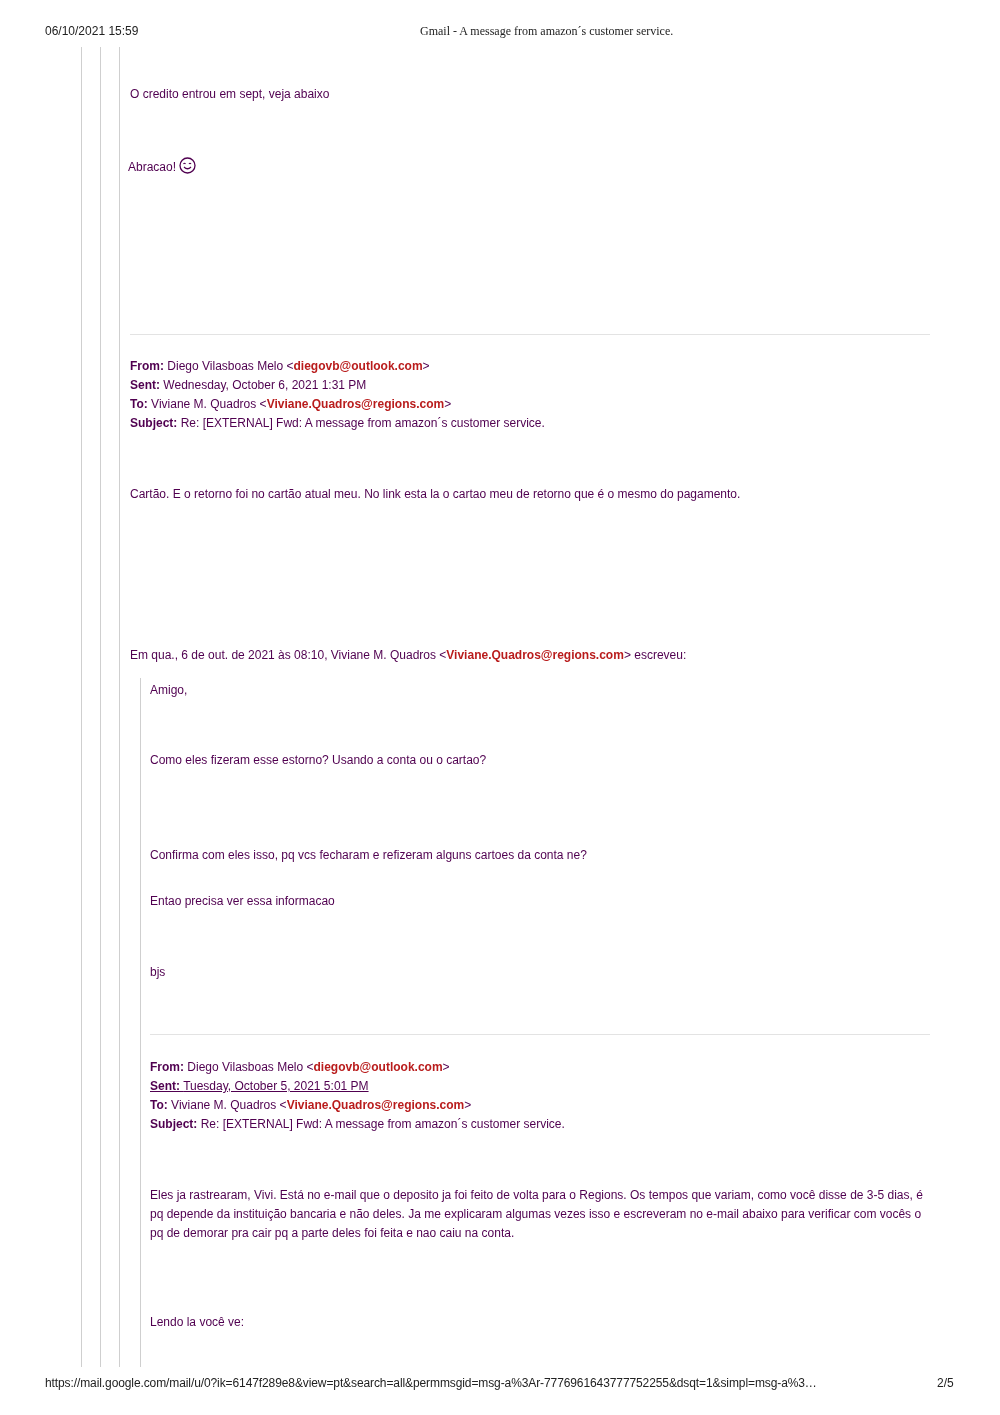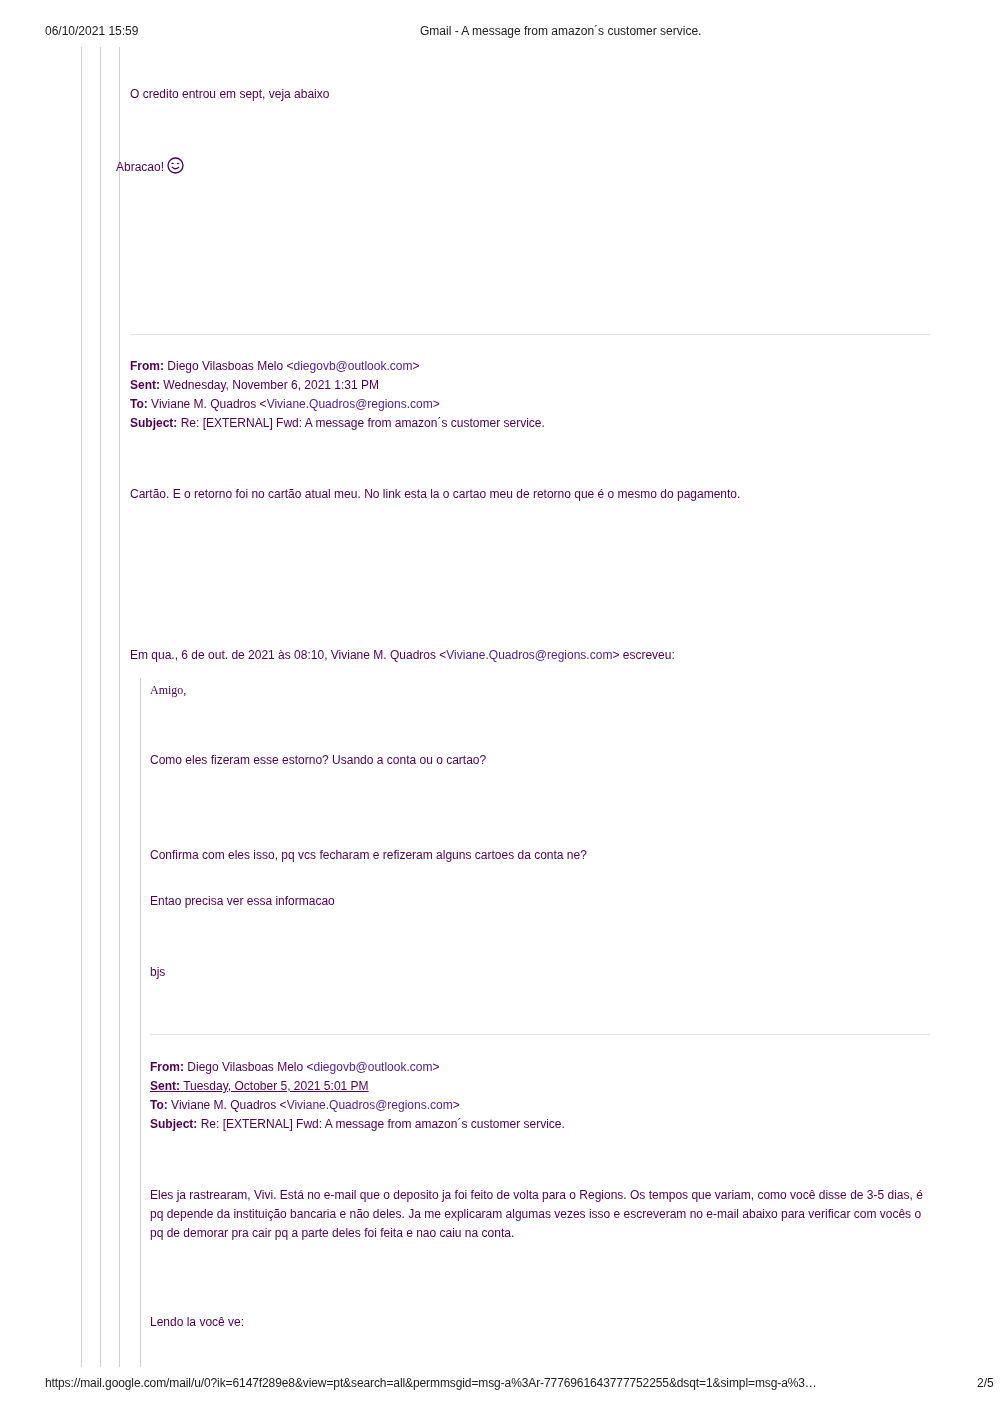--- a/index.html
+++ b/index.html
@@ -16,7 +16,7 @@
       font-size: 12px; color: #222;
     }
     .print-header .date { position: absolute; left: 45px; }
-    .print-header .title { position: absolute; left: 420px; }
+    .print-header .title { position: absolute; left: 420px; font-family: Liberation Serif, serif; }
     .print-footer {
       position: absolute; top: 1376px; left: 0; width: 1000px;
       font-size: 12px; color: #222;

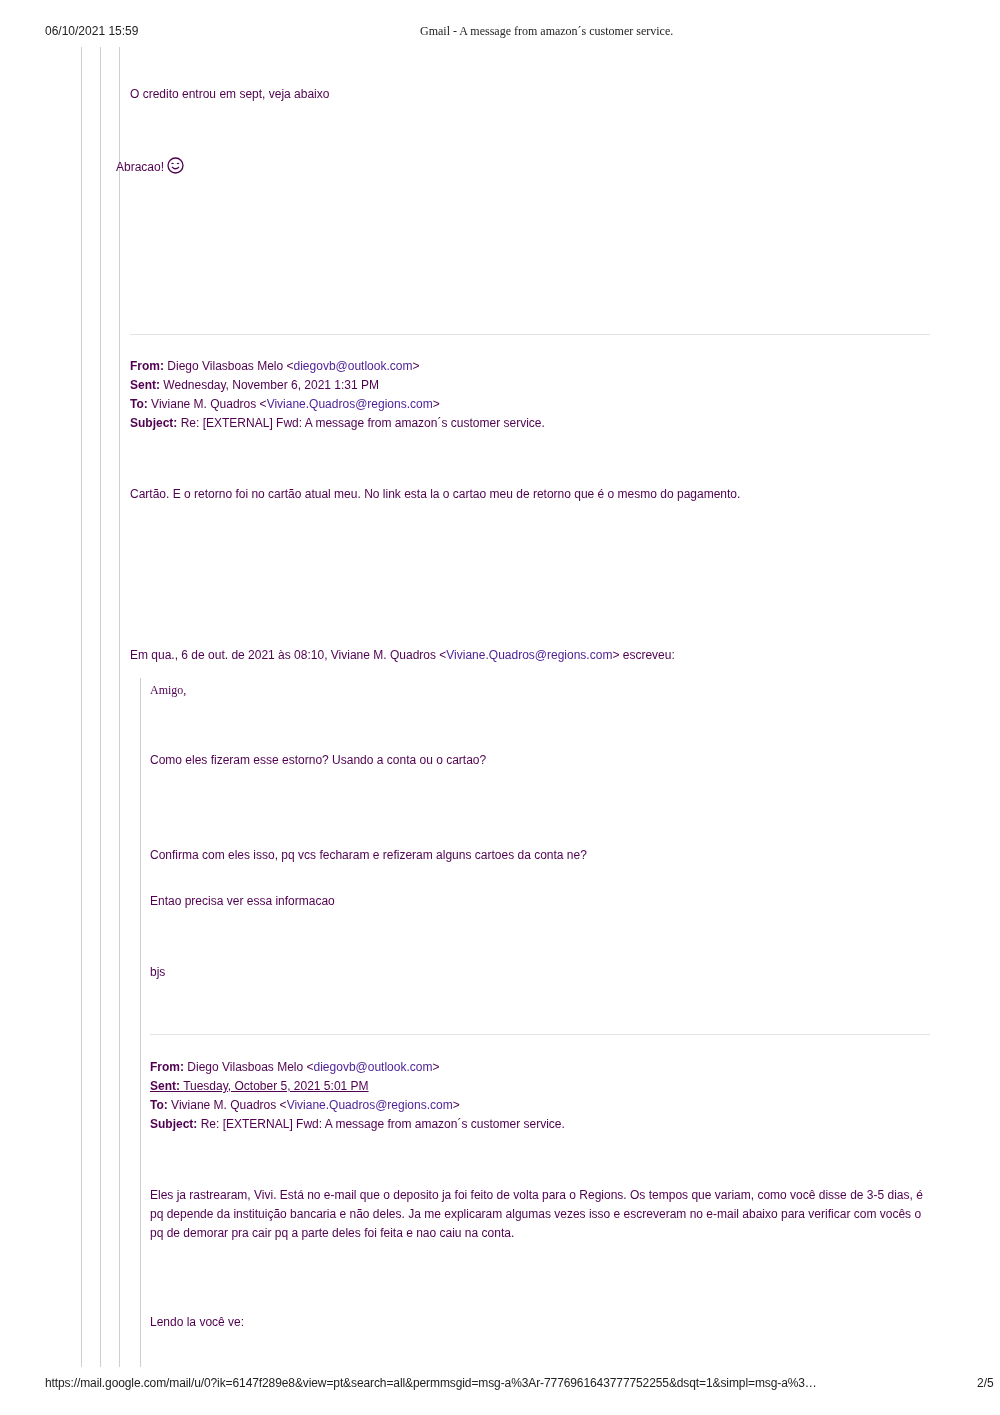--- a/index.html
+++ b/index.html
@@ -59,7 +59,7 @@
 <div class="vline" style="left:140px; top:678px; height:689px;"></div>
 
 <div class="txt" style="left:130px; top:85px;">O credito entrou em sept, veja abaixo</div>
-<div class="txt" style="left:116px; top:157px;">
+<div class="txt" style="left:128px; top:157px;">
   <span>Abracao!</span><span class="emoji"><svg width="17" height="17" viewBox="0 0 17 17">
         <circle cx="8.5" cy="8.5" r="7.5" fill="none" stroke="#500050" stroke-width="1.3"></circle>
         <path d="M4.5 7 q1 -1.6 2 0" fill="none" stroke="#500050" stroke-width="1.1"></path>

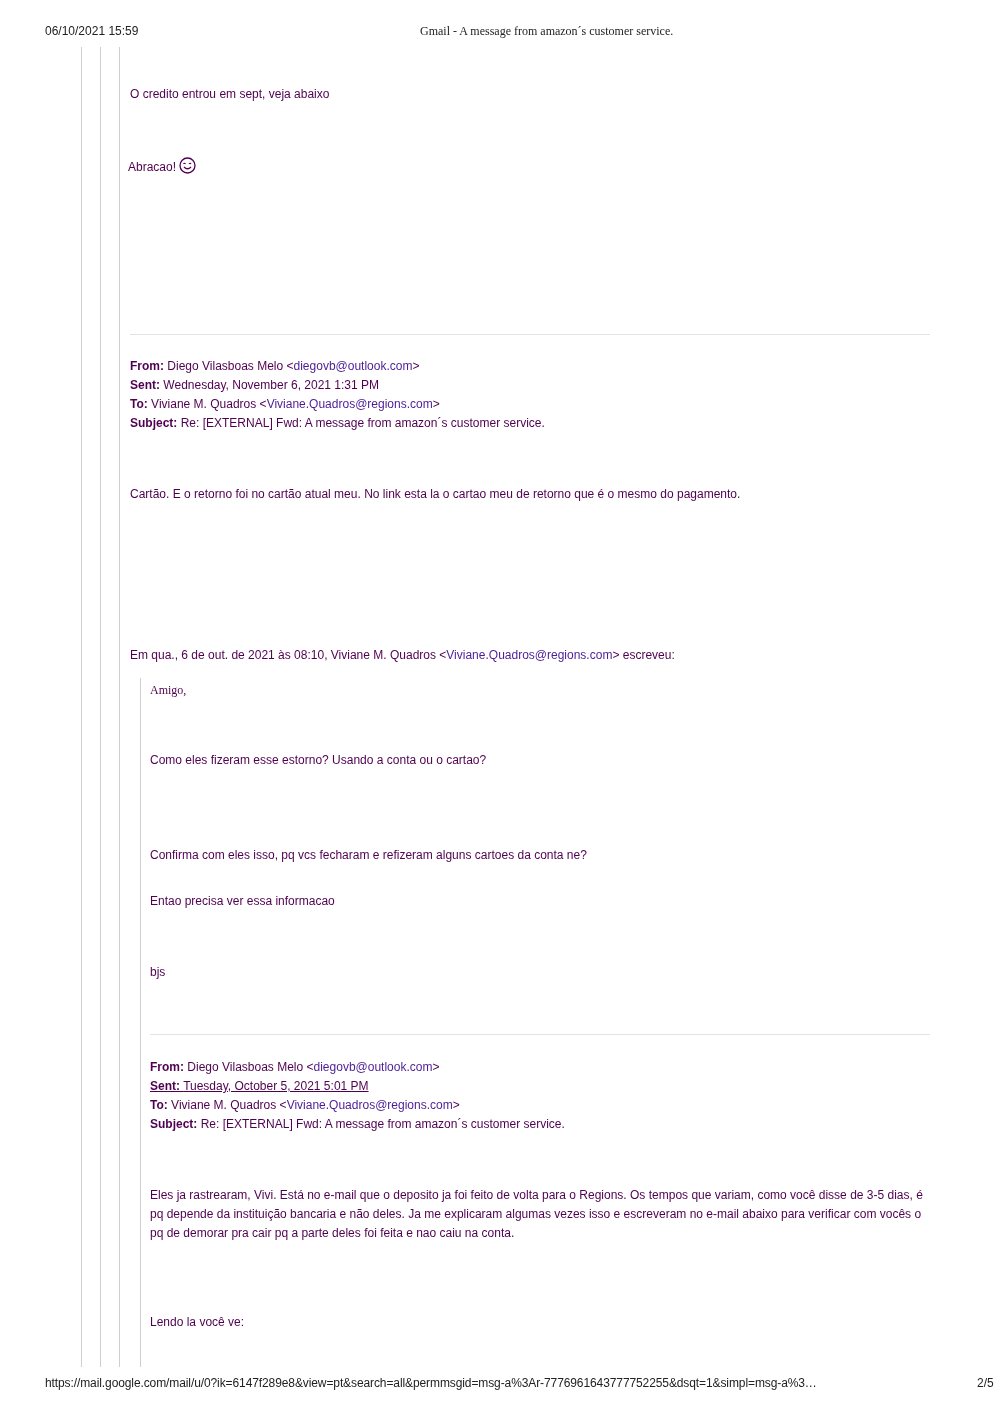--- a/index.html
+++ b/index.html
@@ -39,7 +39,7 @@
     }
     .txt.wrap { white-space: normal; }
     .lbl { font-weight: bold; }
-    a.link { color: #4c1d95; text-decoration: none; }
+    a.link { color: #b91c1c; text-decoration: none; font-weight: bold; }
     .emoji {
       display: inline-block; width: 17px; height: 17px;
       vertical-align: -3px; margin-left: 3px;

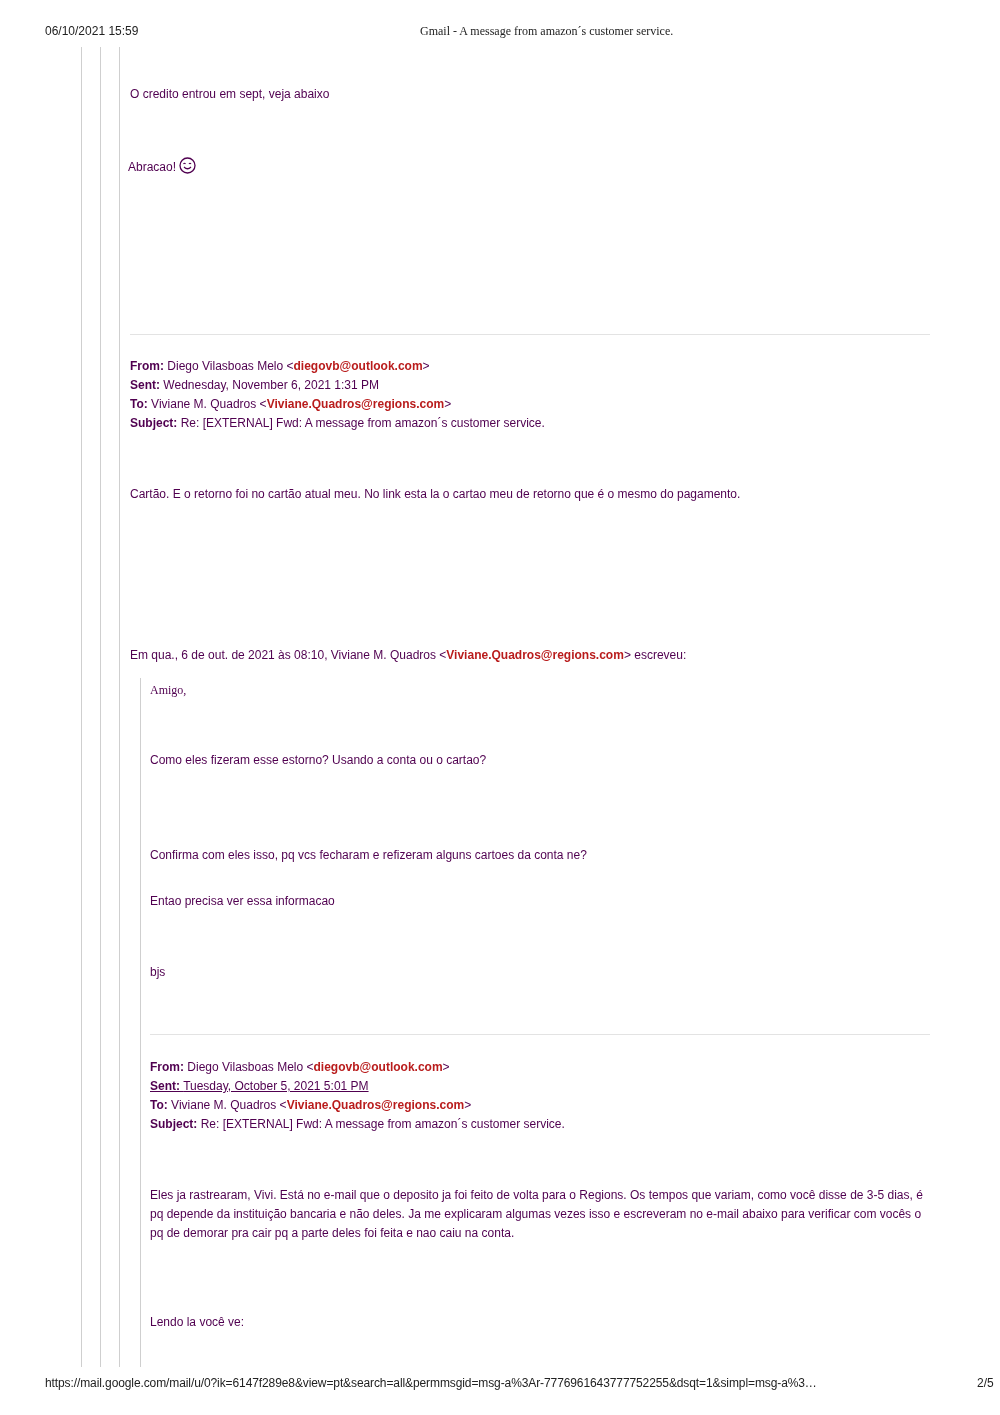--- a/index.html
+++ b/index.html
@@ -76,7 +76,7 @@
 </div>
 <div class="txt" style="left:130px; top:376px;">
   <span class="lbl">Sent:</span>
-  <span>Wednesday, November 6, 2021 1:31 PM</span>
+  <span>Wednesday, October 6, 2021 1:31 PM</span>
 </div>
 <div class="txt" style="left:130px; top:395px;">
   <span class="lbl">To:</span>

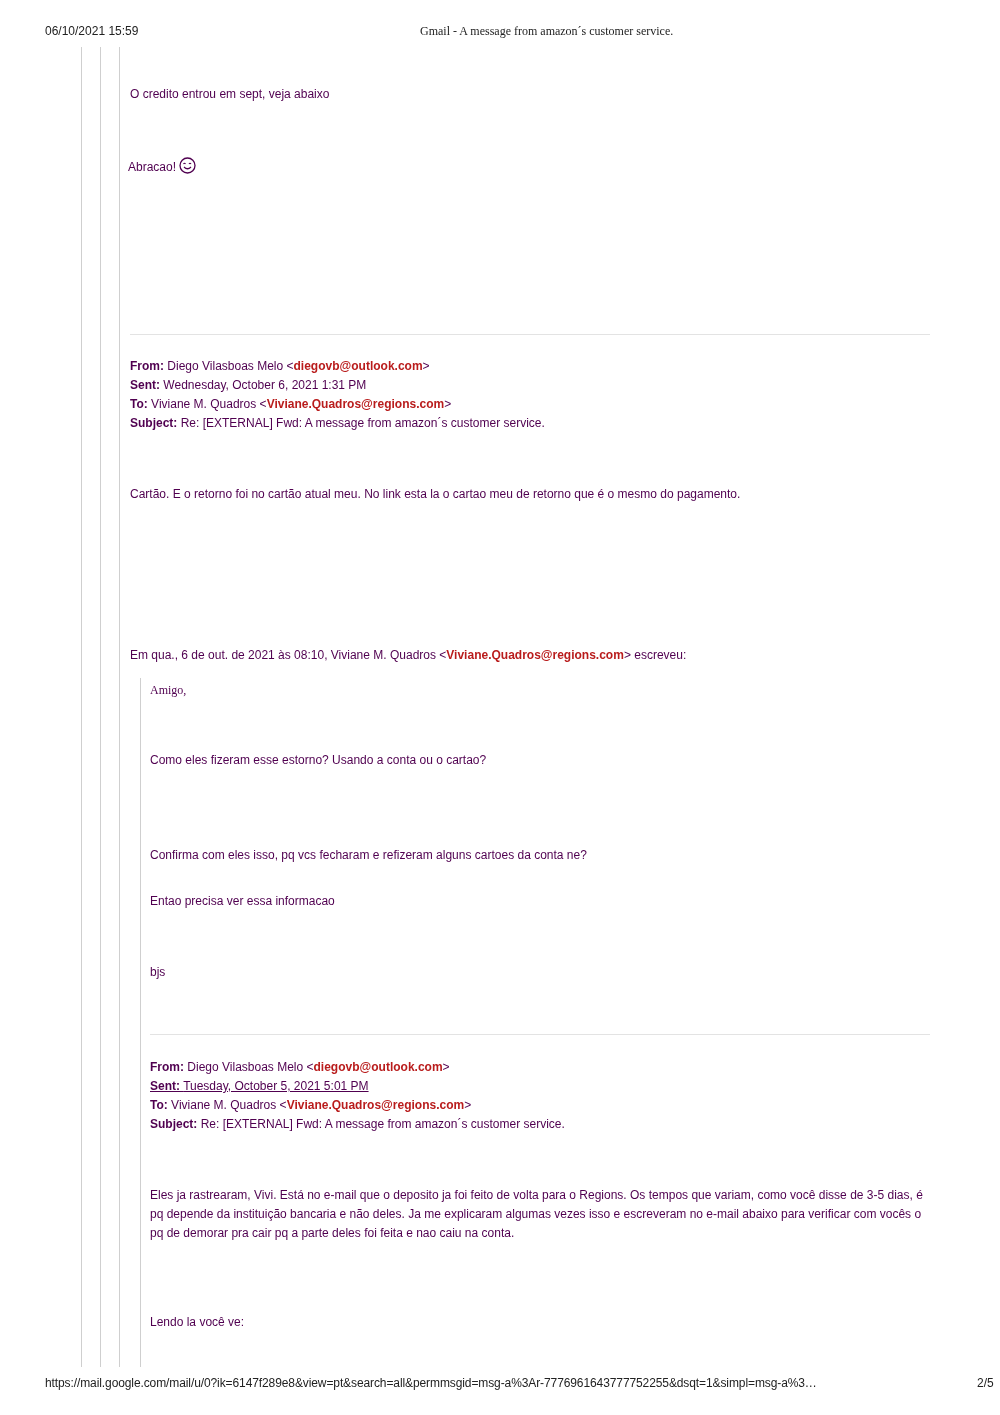--- a/index.html
+++ b/index.html
@@ -93,7 +93,7 @@
   <span>Em qua., 6 de out. de 2021 às 08:10, Viviane M. Quadros &lt;</span><a class="link">Viviane.Quadros@regions.com</a><span>&gt; escreveu:</span>
 </div>
 
-<div class="txt" style="left:150px; top:681px;font-family:Liberation Serif, serif;">Amigo,</div>
+<div class="txt" style="left:150px; top:681px;">Amigo,</div>
 <div class="txt" style="left:150px; top:751px;">Como eles fizeram esse estorno? Usando a conta ou o cartao?</div>
 <div class="txt" style="left:150px; top:822px;margin-top:24px;">Confirma com eles isso, pq vcs fecharam e refizeram alguns cartoes da conta ne?</div>
 <div class="txt" style="left:150px; top:892px;">Entao precisa ver essa informacao</div>

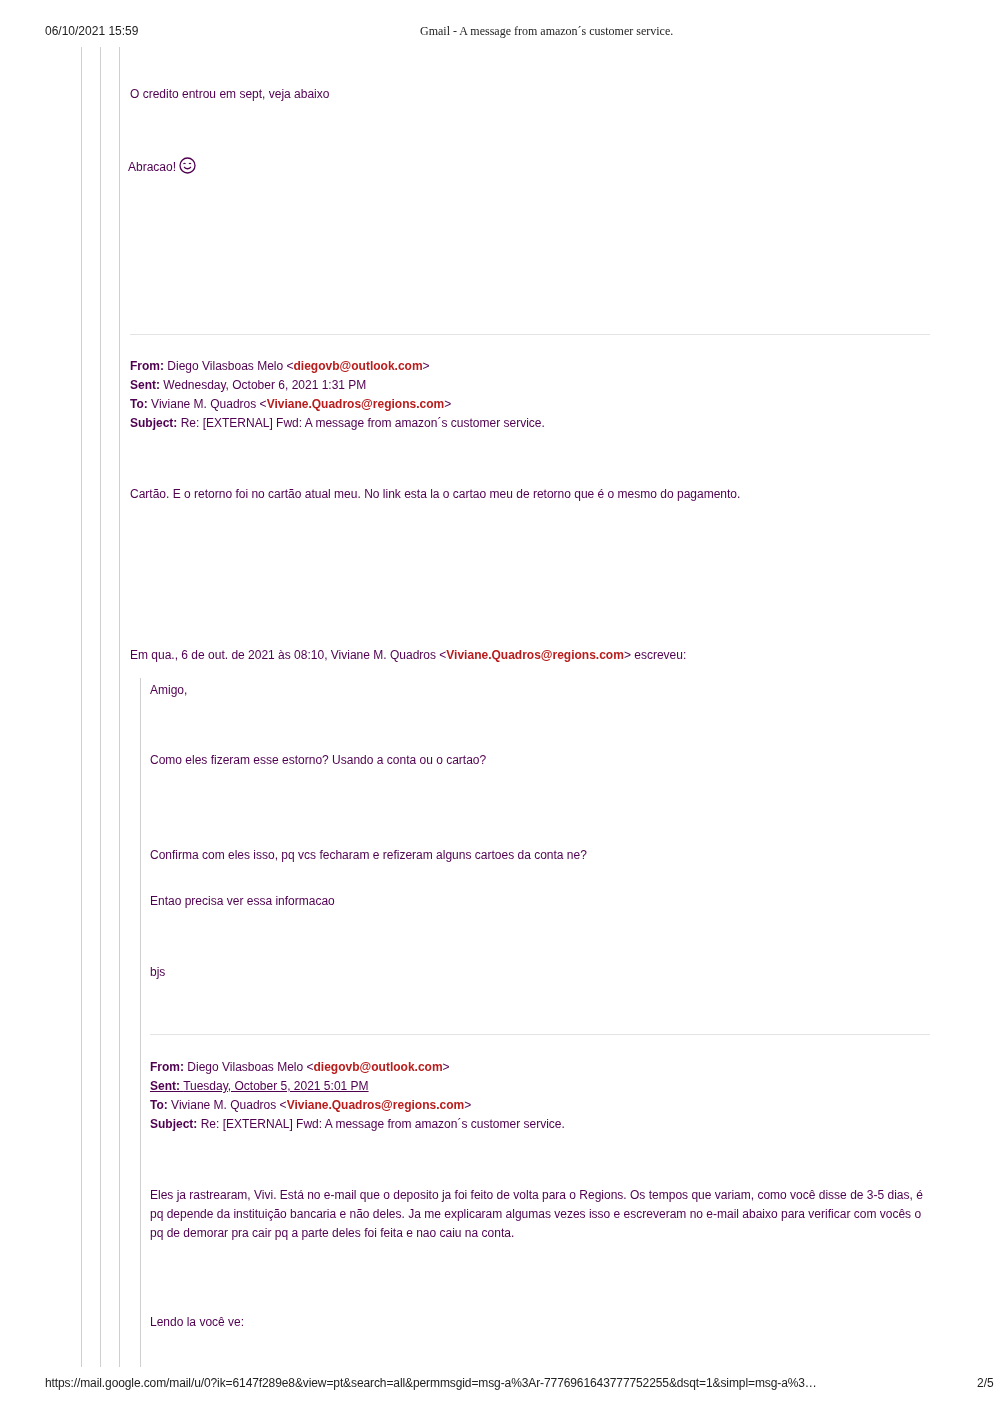--- a/index.html
+++ b/index.html
@@ -22,7 +22,7 @@
       font-size: 12px; color: #222;
     }
     .print-footer .url { position: absolute; left: 45px; white-space: nowrap; letter-spacing: -0.1px; }
-    .print-footer .page { position: absolute; left: 937px; margin-left: 40px; }
+    .print-footer .page { position: absolute; left: 937px; }
 
     .vline {
       position: absolute; width: 1px; background: #cfcfcf;

